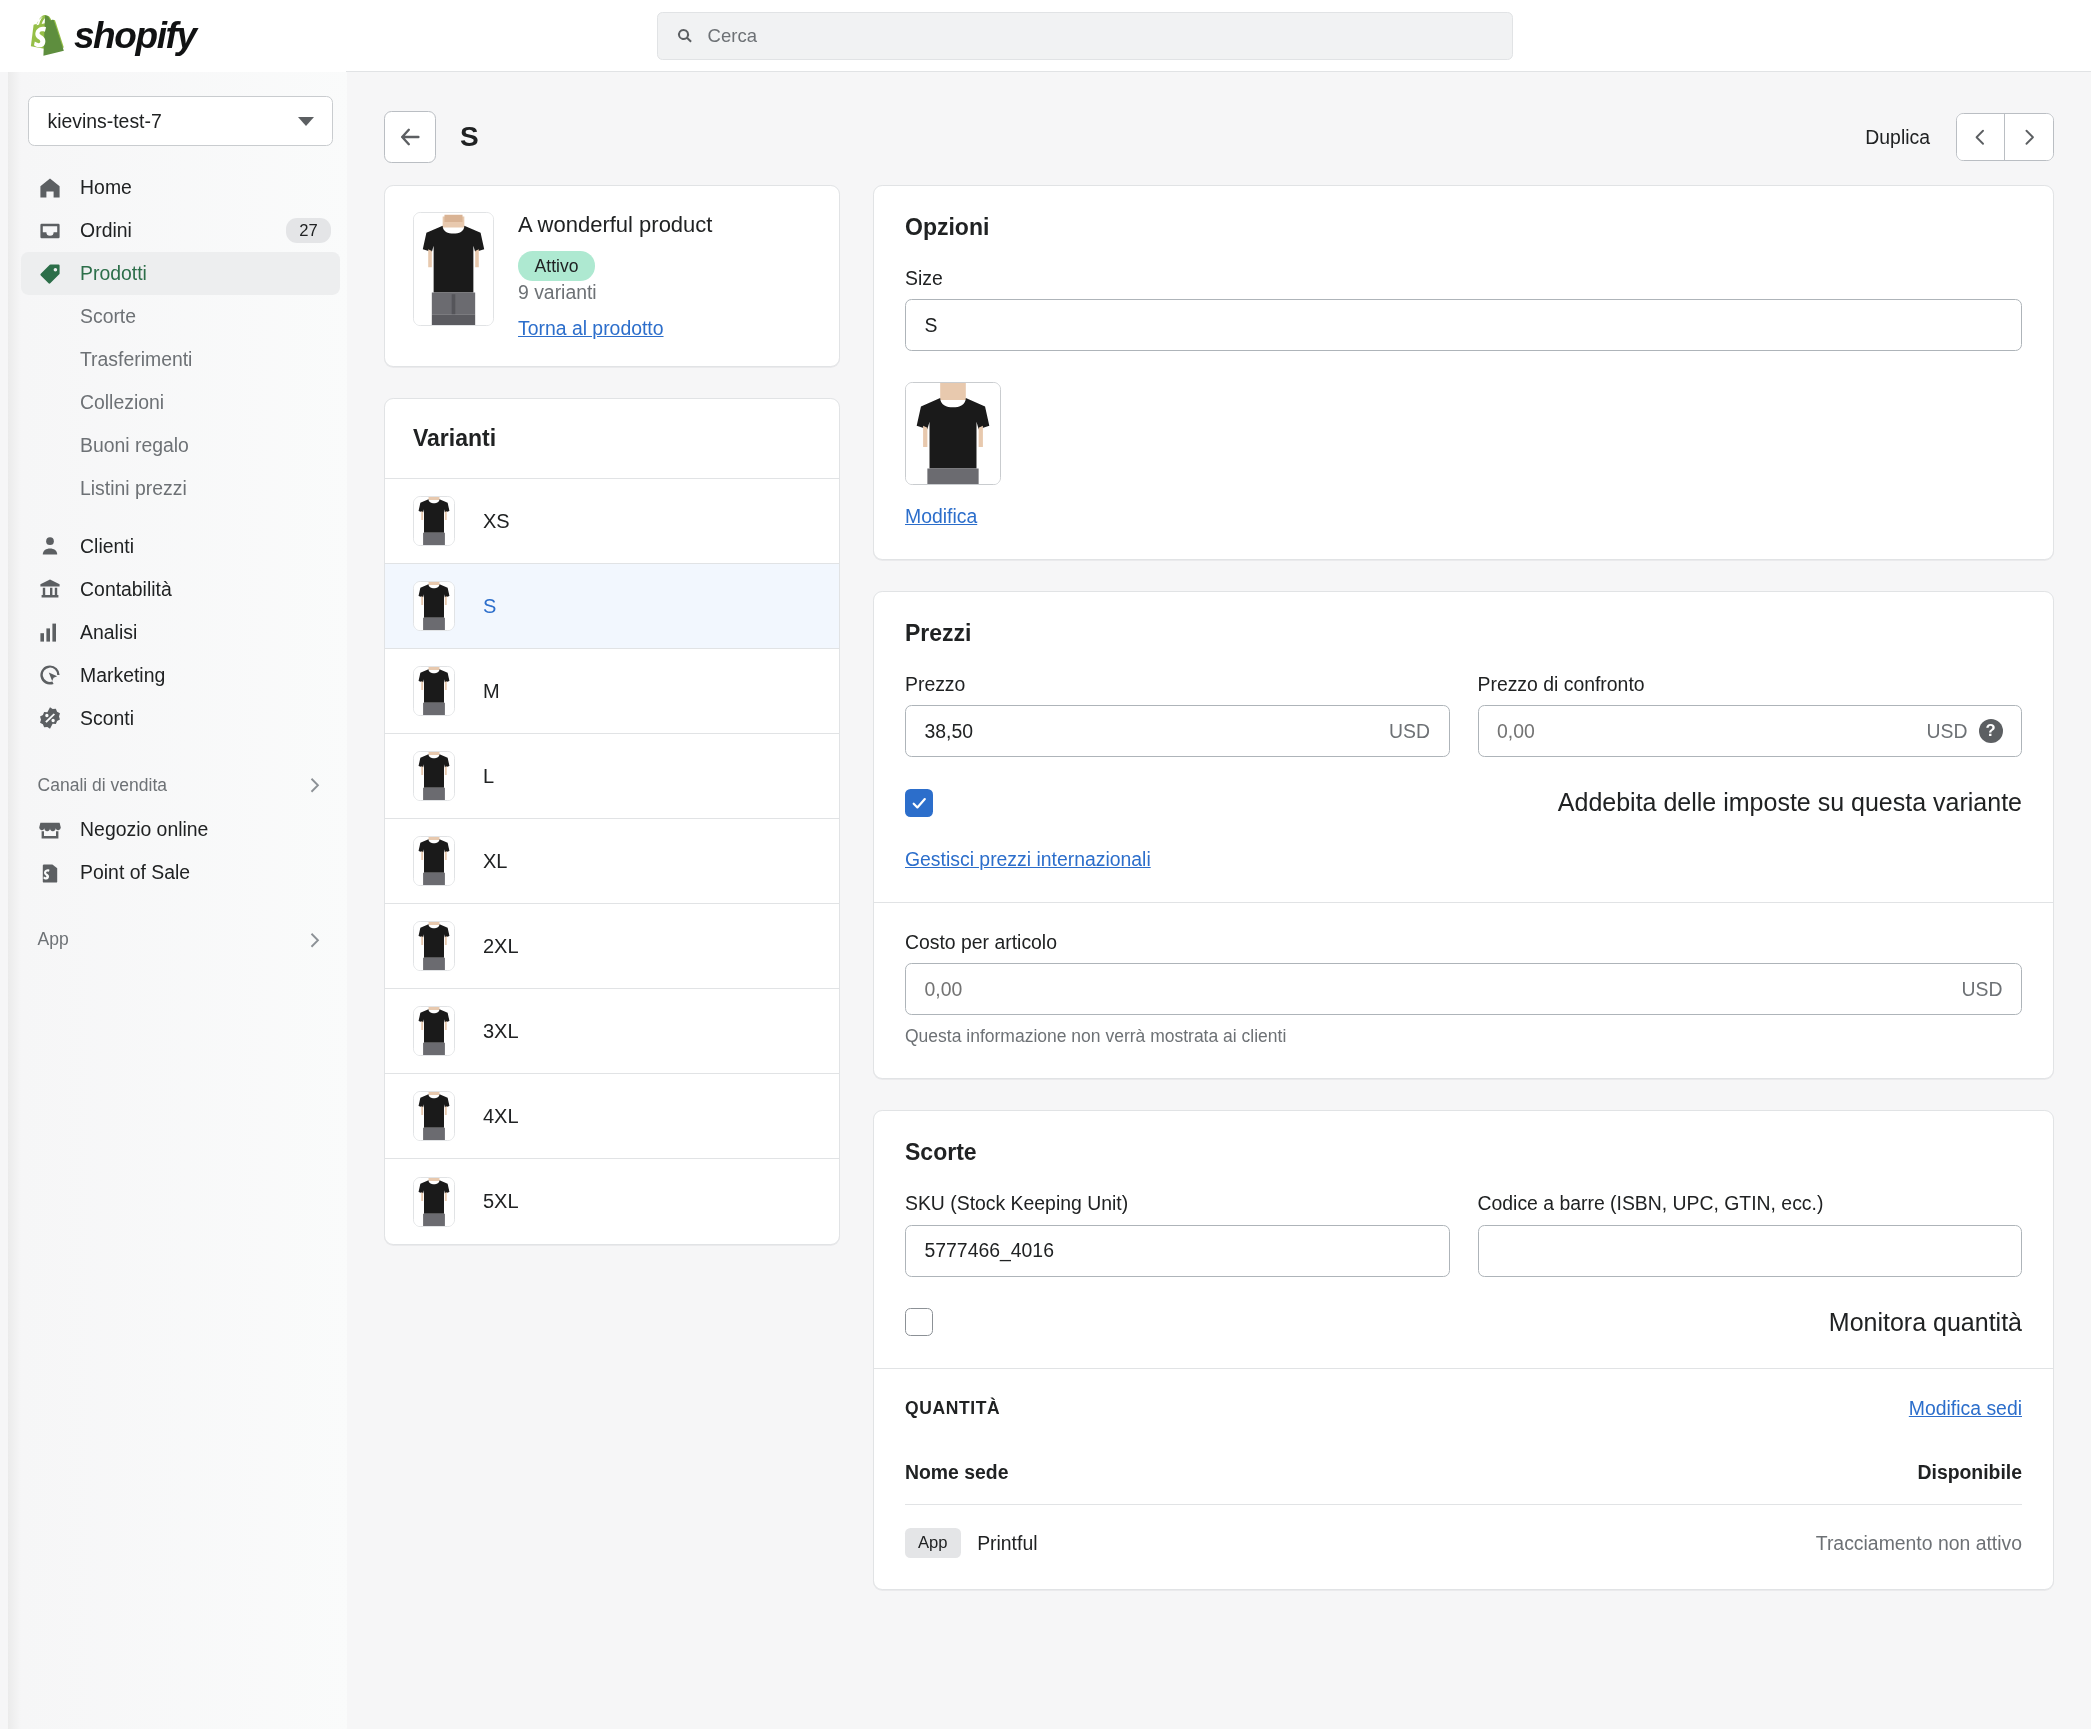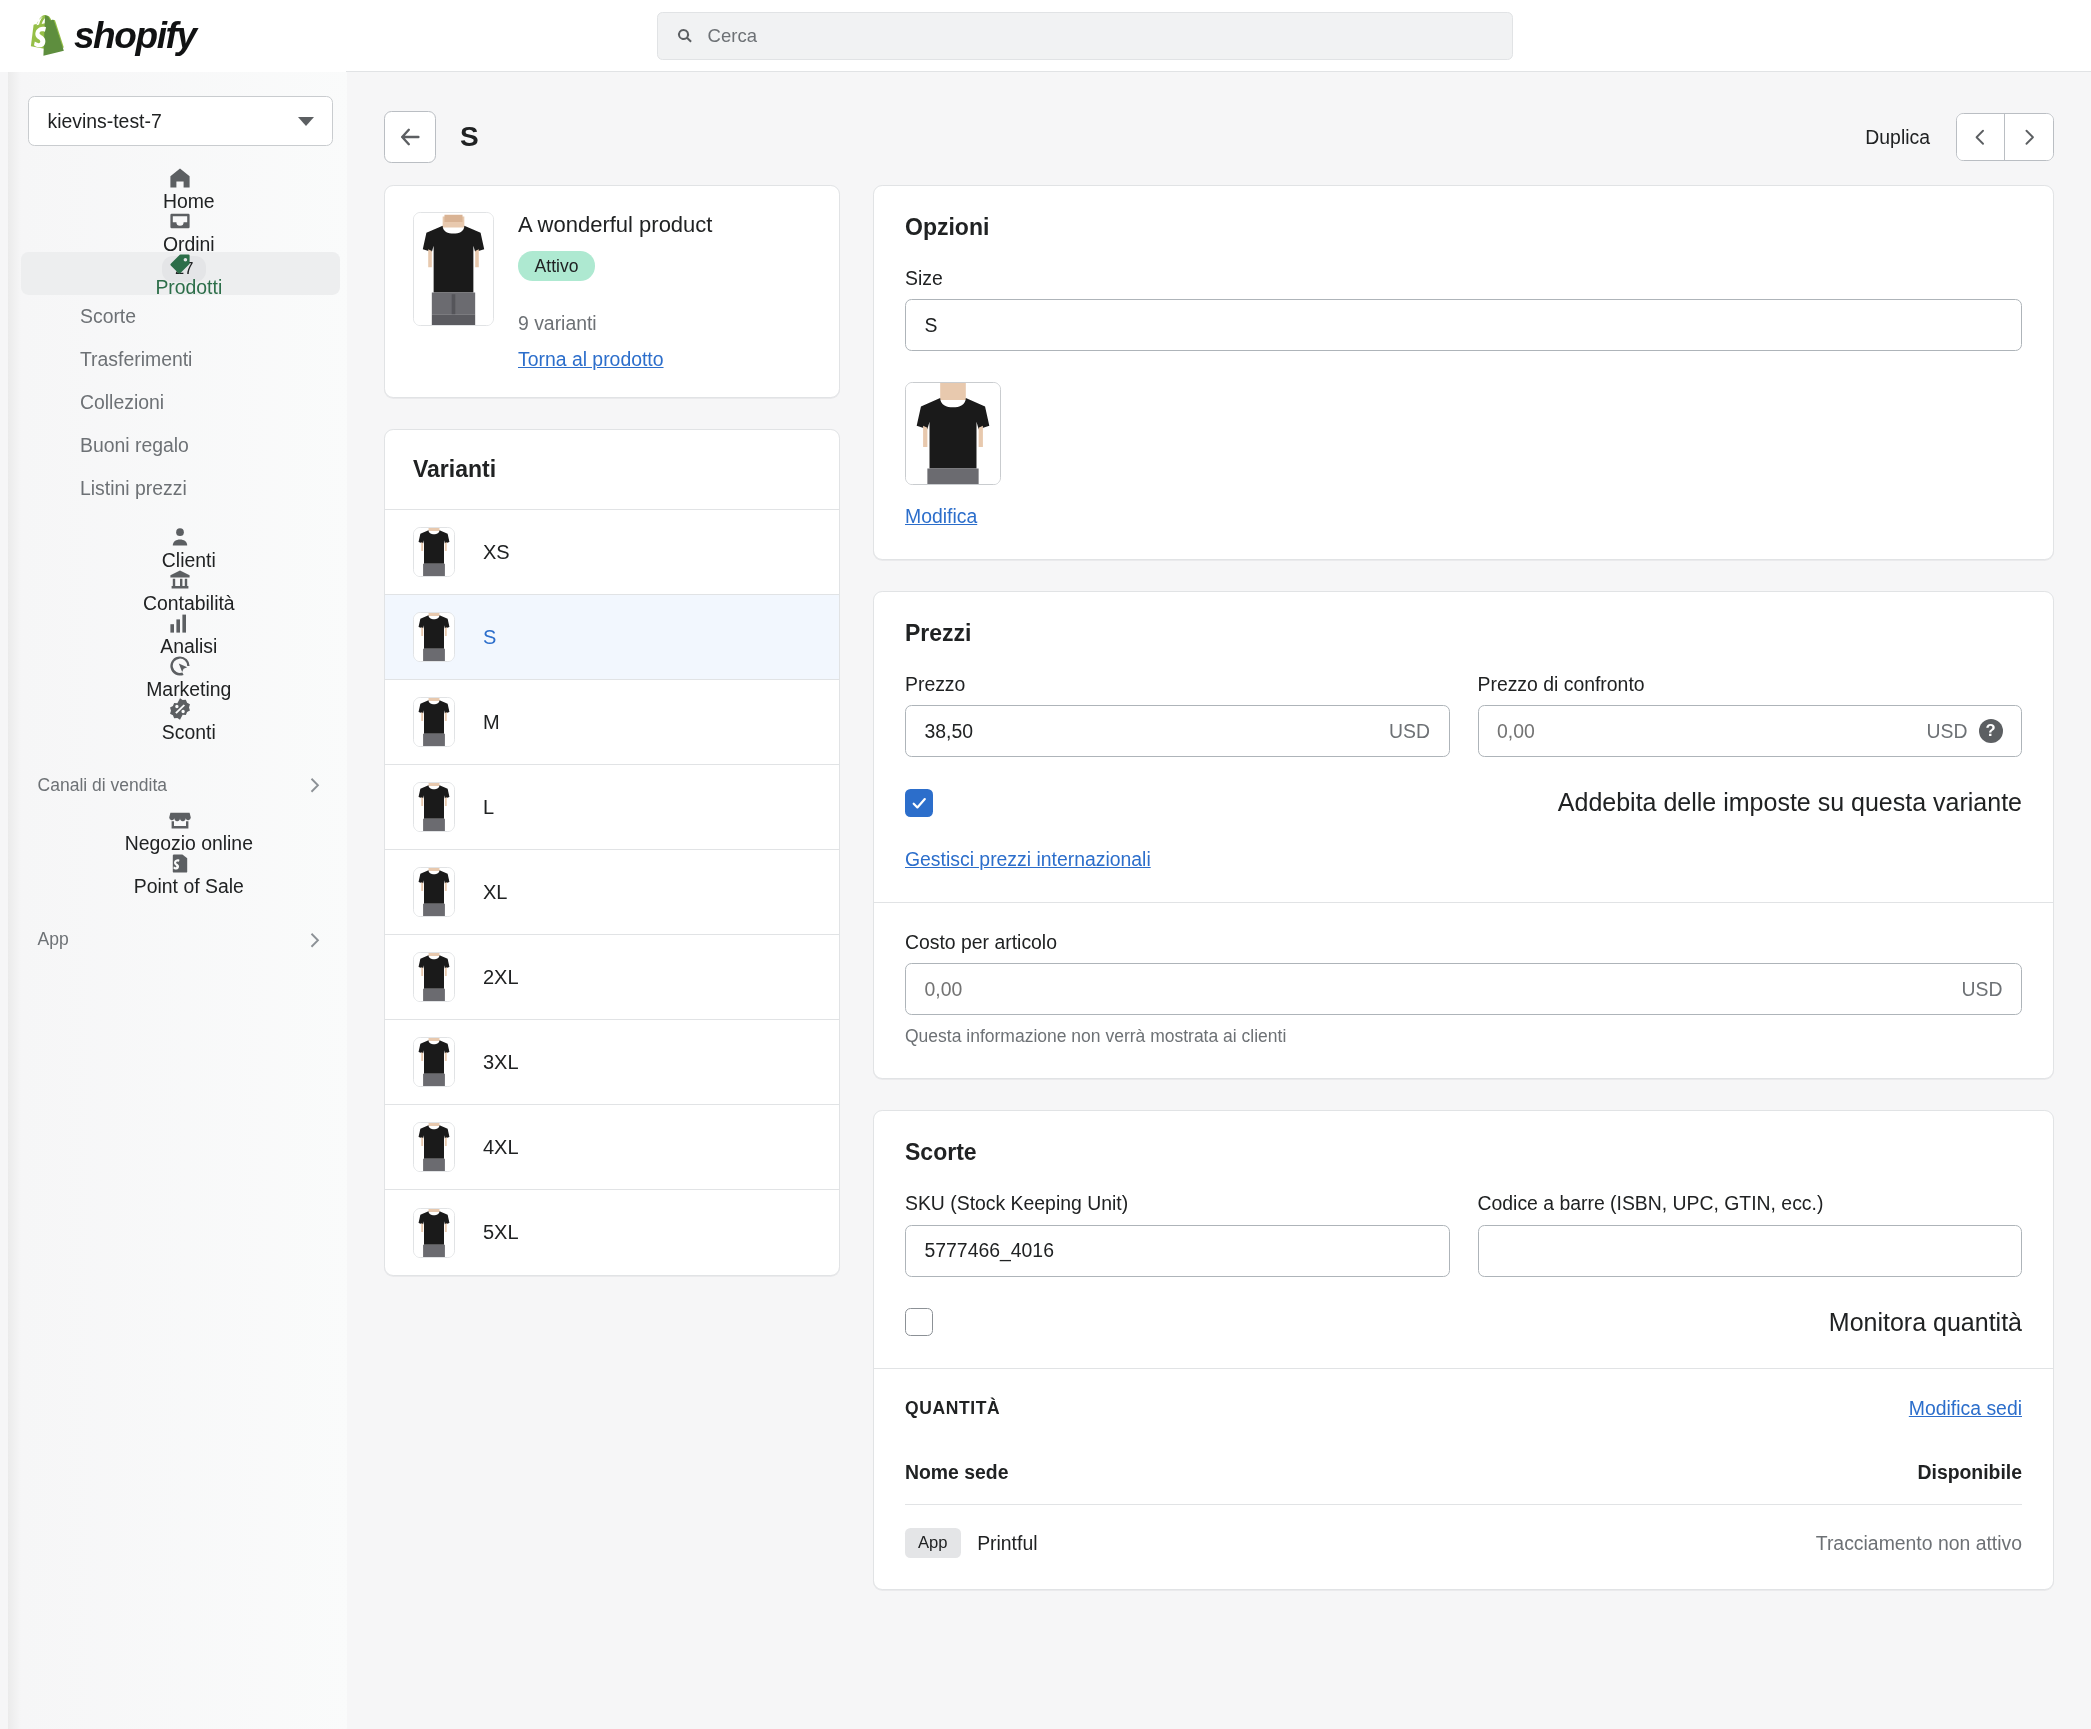--- a/index.html
+++ b/index.html
@@ -68,7 +68,7 @@
     height: 43px; margin: 0 13px;
     display: flex; align-items: center;
     padding-left: 16.6px; border-radius: 7.4px;
-    font-size: 19.4px; color: #202223; flex-direction: column;
+    font-size: 19.4px; color: #202223;
   }
   .nav-item.active { background: #EDEEEF; color: #2C6E49; font-weight: 500; }
   .nav-item .nico { width: 24px; height: 24px; flex: none; margin-right: 18.5px; color:#5C5F62; }

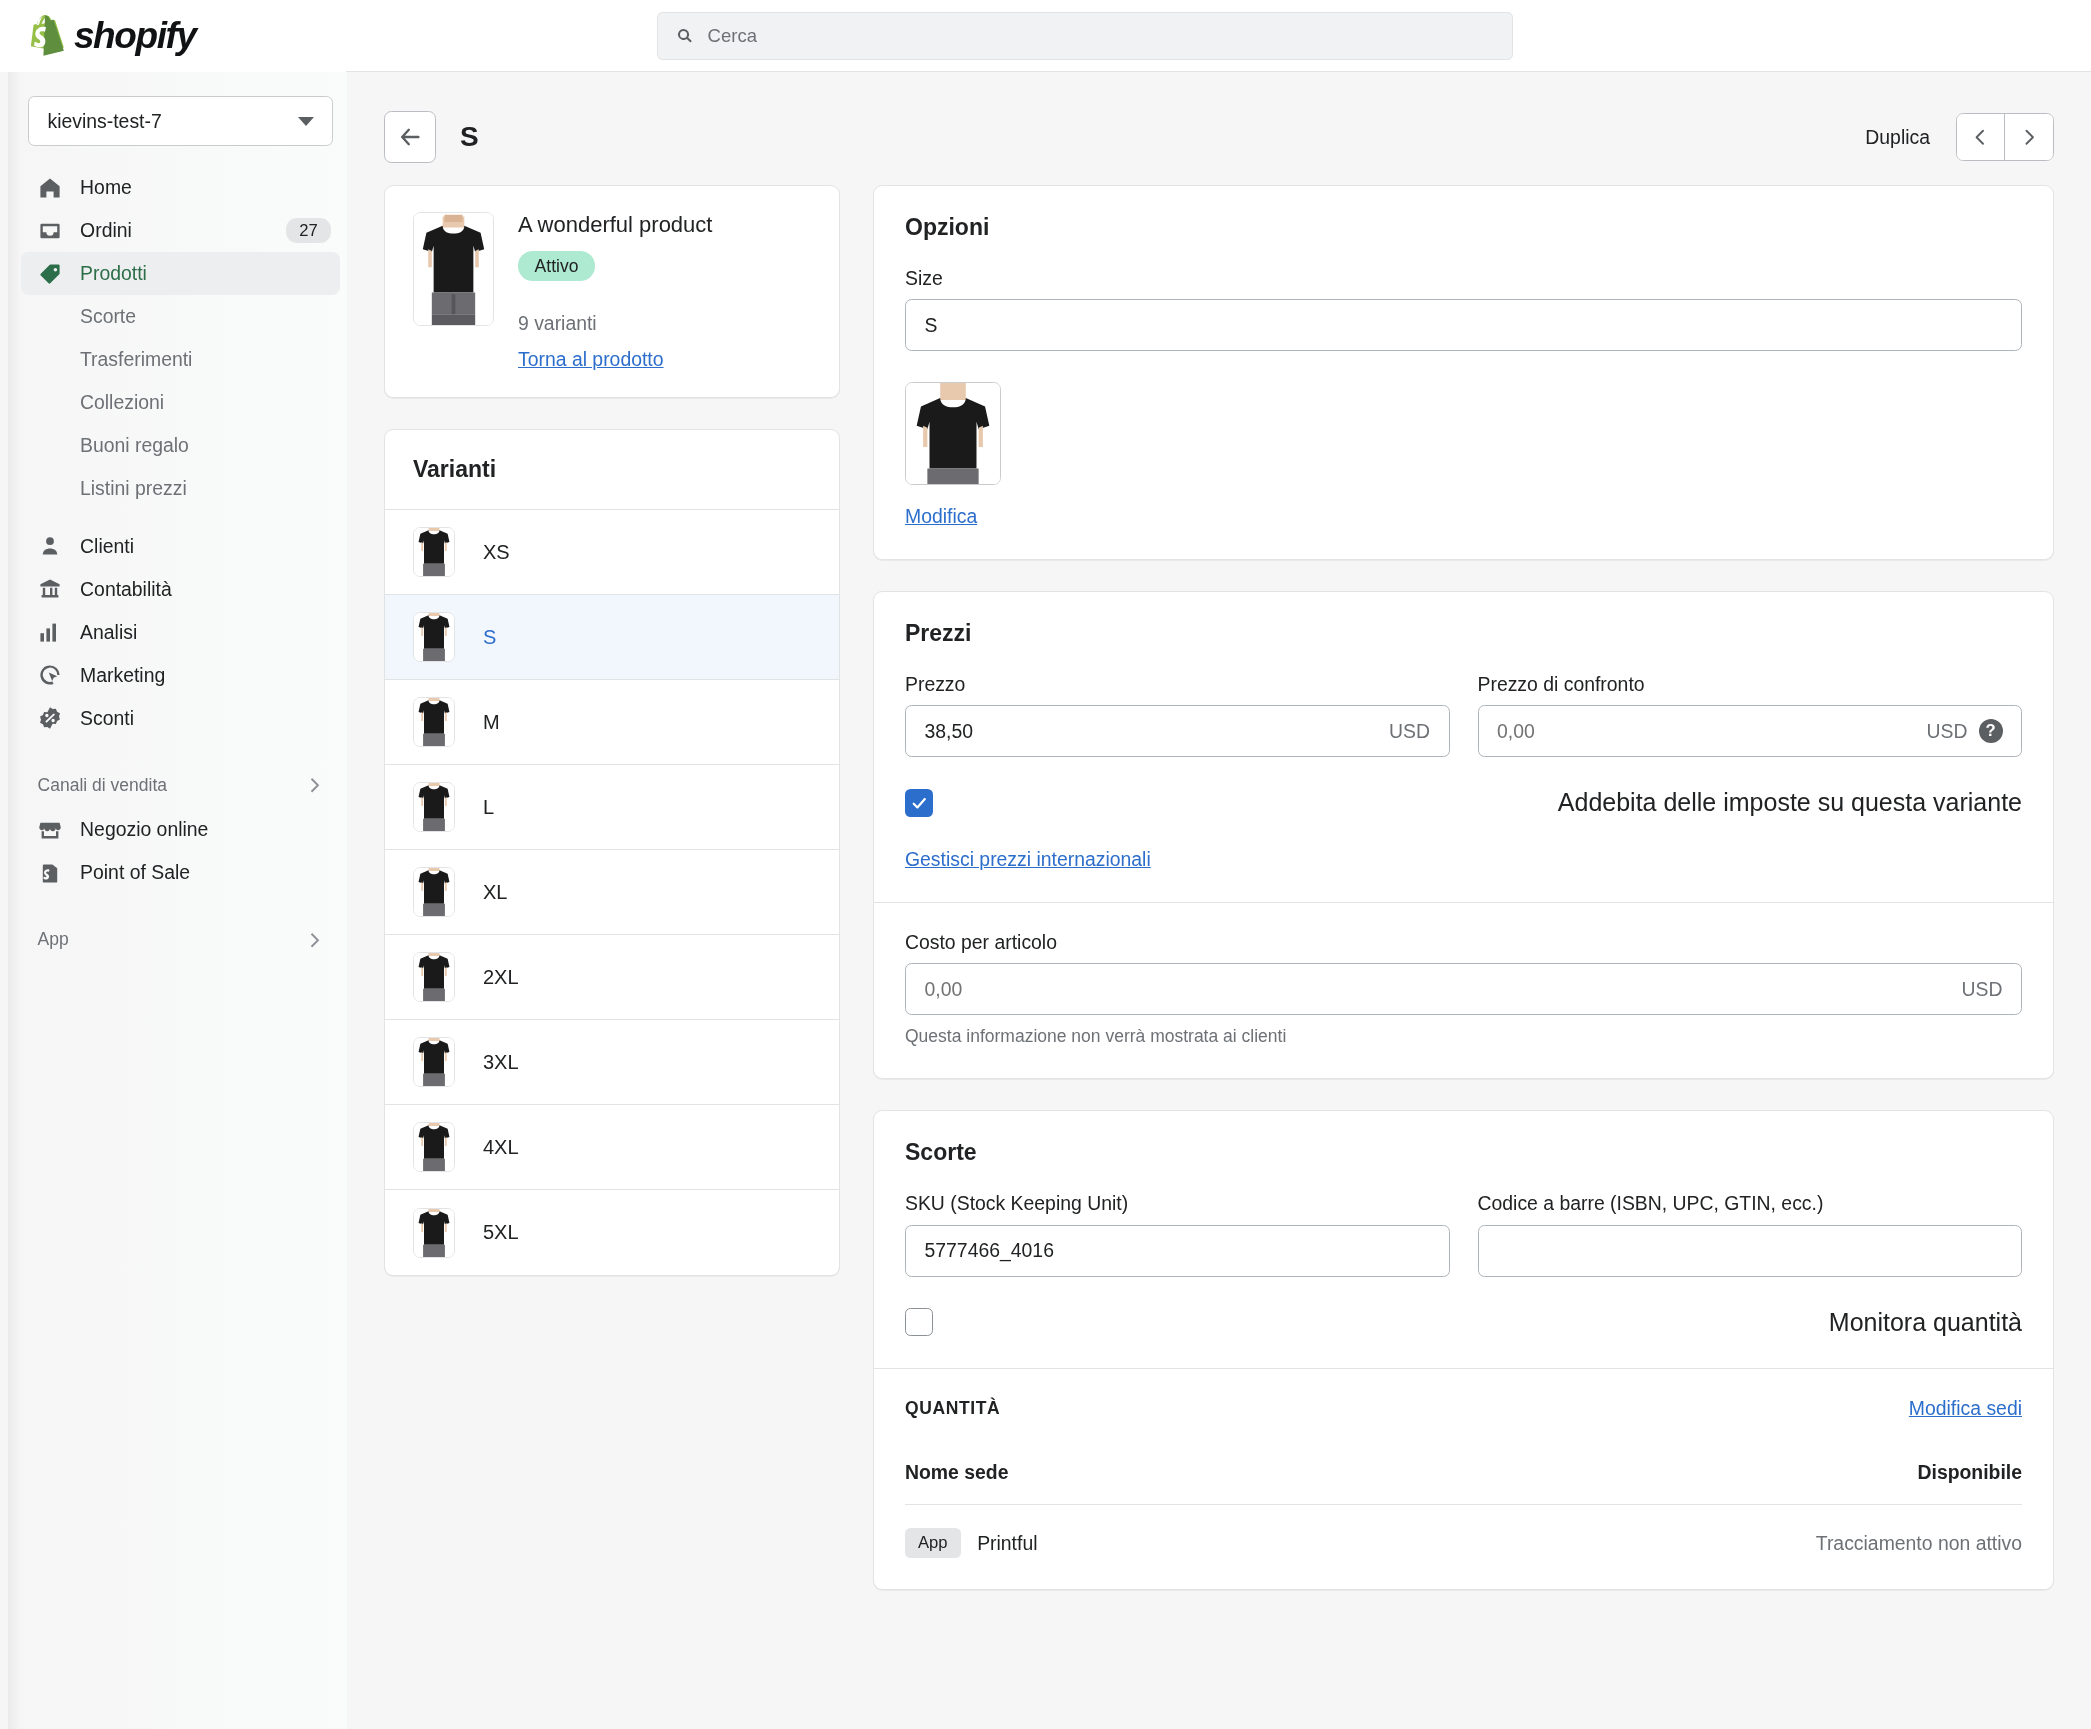--- a/index.html
+++ b/index.html
@@ -156,7 +156,7 @@
     display: inline-block; background: #AEE9D1; color: #202223;
     font-size: 17.5px; border-radius: 14.8px; padding: 4.6px 16.6px;
   }
-  .prod-variants { font-size: 19.4px; color: #6D7175; margin-top: 31px; }
+  .prod-variants { font-size: 19.4px; color: #6D7175; margin-top: 0; }
   .link { color: #2C6ECB; text-decoration: underline; font-size: 19.4px; }
 
   

